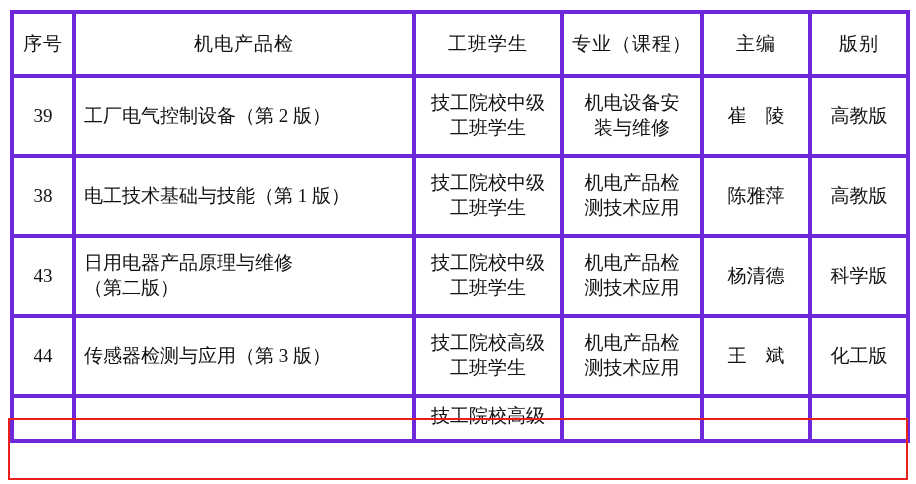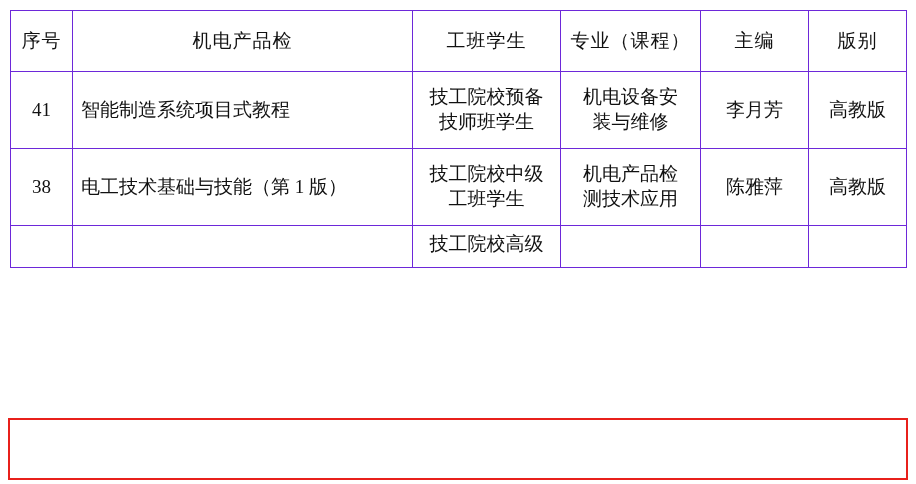--- a/index.html
+++ b/index.html
@@ -30,7 +30,7 @@
   }
   table.textbook-table th,
   table.textbook-table td {
-    border: 1px solid #6d28d9;
+    border: 4px solid #6d28d9;
     padding: 8px;
     vertical-align: middle;
     font-weight: normal;

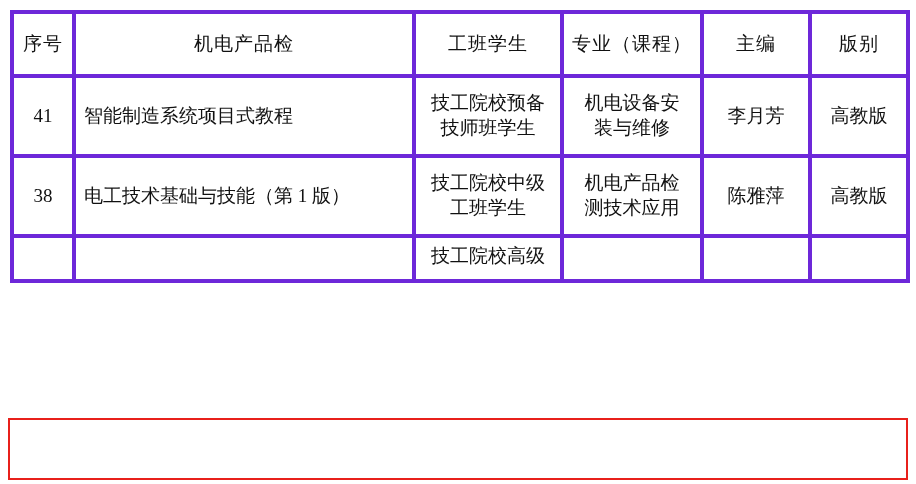--- a/index.html
+++ b/index.html
@@ -123,6 +123,22 @@
     </thead>
     <tbody>
 
+      <tr>
+        <td class="cell-center">39</td>
+        <td class="cell-left">
+          <span class="name-wrap">工厂电气控制设备（第 2 版）</span>
+        </td>
+        <td class="cell-center">
+          <span class="twoline">技工院校中级</span>
+          <span class="twoline l2">工班学生</span>
+        </td>
+        <td class="cell-center">
+          <span class="twoline">机电设备安</span>
+          <span class="twoline l2">装与维修</span>
+        </td>
+        <td class="cell-center">崔　陵</td>
+        <td class="cell-center">高教版</td>
+      </tr>
 
 
       <tr>

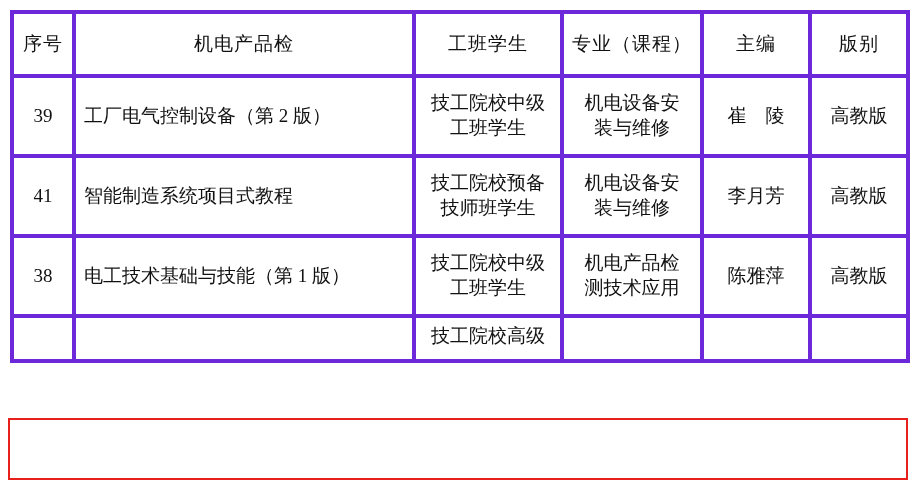--- a/index.html
+++ b/index.html
@@ -141,22 +141,6 @@
       </tr>
 
 
-      <tr>
-        <td class="cell-center">41</td>
-        <td class="cell-left">
-          <span class="name-wrap">智能制造系统项目式教程</span>
-        </td>
-        <td class="cell-center">
-          <span class="twoline">技工院校预备</span>
-          <span class="twoline l2">技师班学生</span>
-        </td>
-        <td class="cell-center">
-          <span class="twoline">机电设备安</span>
-          <span class="twoline l2">装与维修</span>
-        </td>
-        <td class="cell-center">李月芳</td>
-        <td class="cell-center">高教版</td>
-      </tr>
 
       <tr>
         <td class="cell-center">38</td>

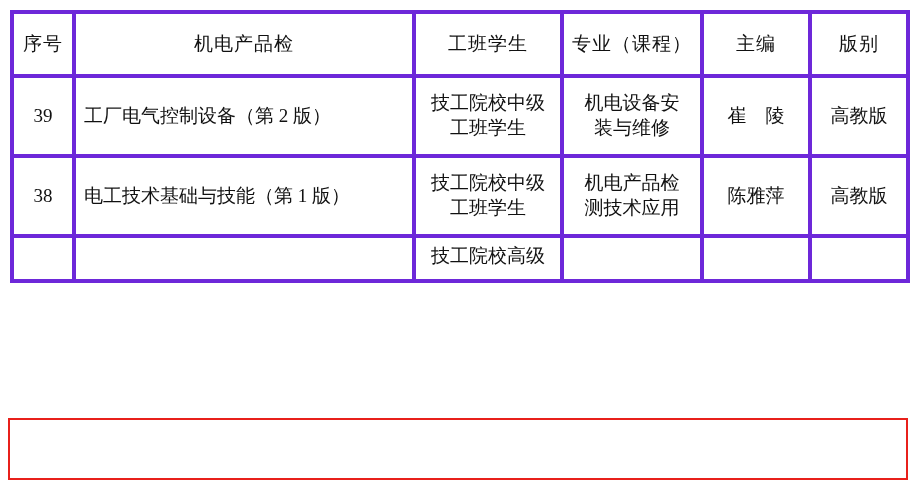--- a/index.html
+++ b/index.html
@@ -159,6 +159,23 @@
         <td class="cell-center">高教版</td>
       </tr>
 
+      <tr>
+        <td class="cell-center">43</td>
+        <td class="cell-left">
+          <span class="name-wrap">日用电器产品原理与维修</span>
+          <span class="name-wrap l2">（第二版）</span>
+        </td>
+        <td class="cell-center">
+          <span class="twoline">技工院校中级</span>
+          <span class="twoline l2">工班学生</span>
+        </td>
+        <td class="cell-center">
+          <span class="twoline">机电产品检</span>
+          <span class="twoline l2">测技术应用</span>
+        </td>
+        <td class="cell-center">杨清德</td>
+        <td class="cell-center">科学版</td>
+      </tr>
 
 
 

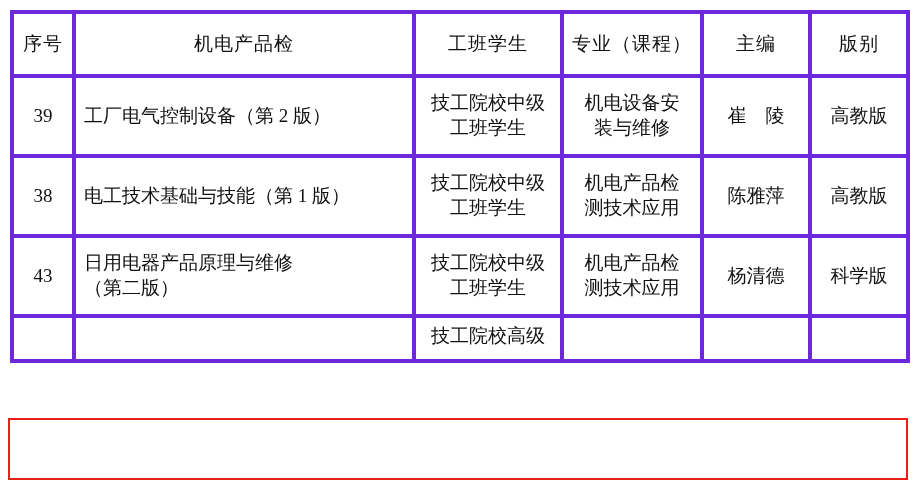--- a/index.html
+++ b/index.html
@@ -177,6 +177,22 @@
         <td class="cell-center">科学版</td>
       </tr>
 
+      <tr>
+        <td class="cell-center">44</td>
+        <td class="cell-left">
+          <span class="name-wrap">传感器检测与应用（第 3 版）</span>
+        </td>
+        <td class="cell-center">
+          <span class="twoline">技工院校高级</span>
+          <span class="twoline l2">工班学生</span>
+        </td>
+        <td class="cell-center">
+          <span class="twoline">机电产品检</span>
+          <span class="twoline l2">测技术应用</span>
+        </td>
+        <td class="cell-center">王　斌</td>
+        <td class="cell-center">化工版</td>
+      </tr>
 
 
       <tr class="partial-row">

